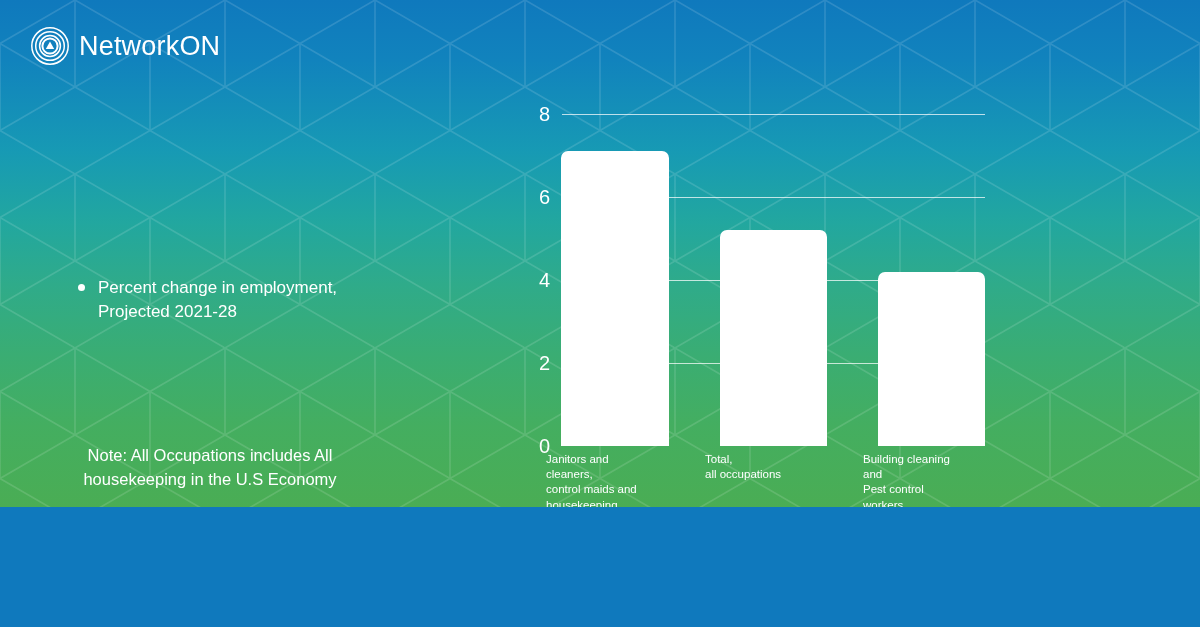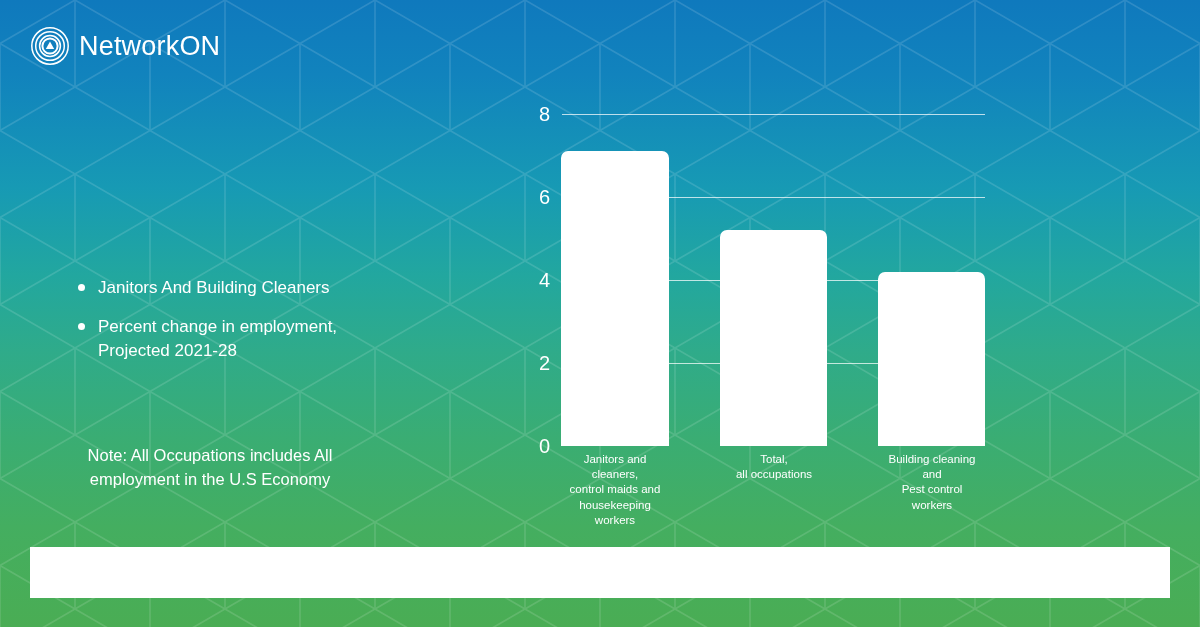--- a/index.html
+++ b/index.html
@@ -13,7 +13,7 @@
 
   #stage {
     position:absolute; inset:0;
-    width:1200px; height:627px;
+    width:1200px; height:507px;
     overflow:hidden;
     background:linear-gradient(180deg,
         #0f79bd 0%,

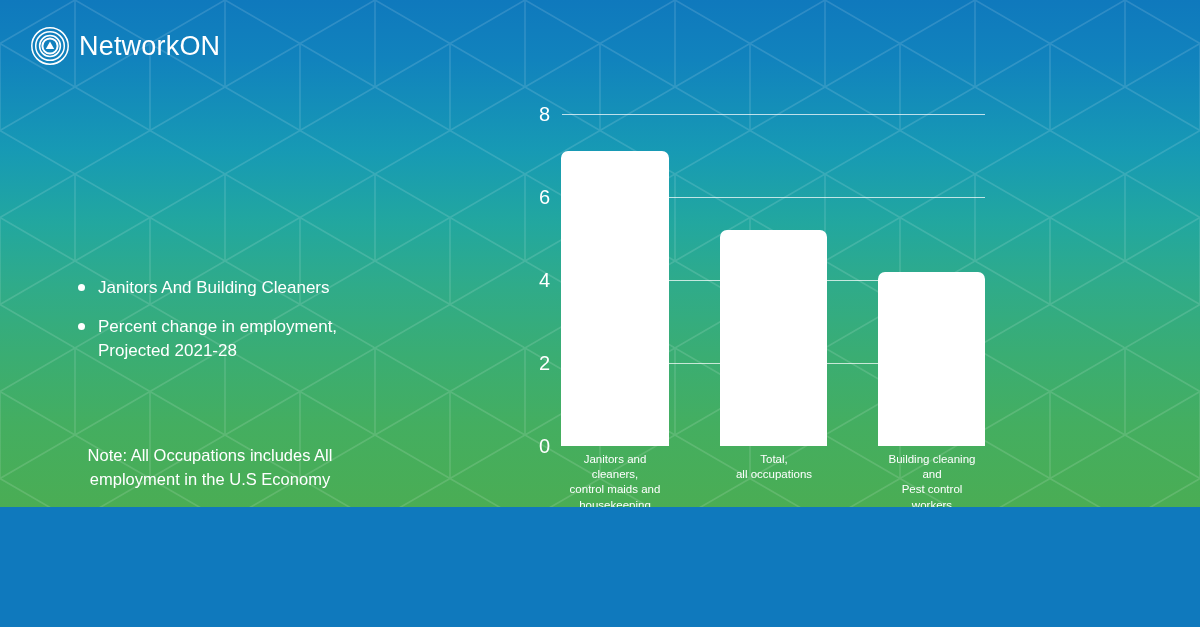--- a/index.html
+++ b/index.html
@@ -170,10 +170,6 @@
     <ul id="bullets">
       <li>
         <span class="dot"></span>
-        <span>Janitors And Building Cleaners</span>
-      </li>
-      <li>
-        <span class="dot"></span>
         <span>Percent change in employment, Projected 2021-28</span>
       </li>
     </ul>

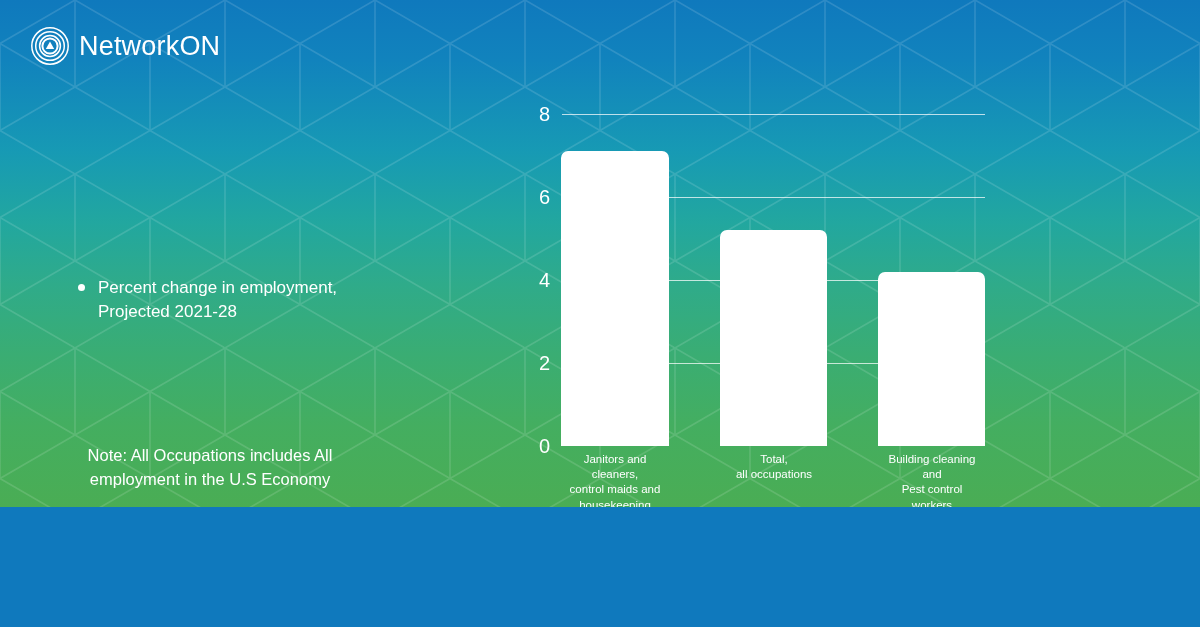--- a/index.html
+++ b/index.html
@@ -174,7 +174,7 @@
       </li>
     </ul>
 
-    <div id="note">Note: All Occupations includes All employment in the U.S Economy</div>
+    <div id="note">Note: All Occupations includes All housekeeping in the U.S Economy</div>
   </div>
 
   <div id="chart">

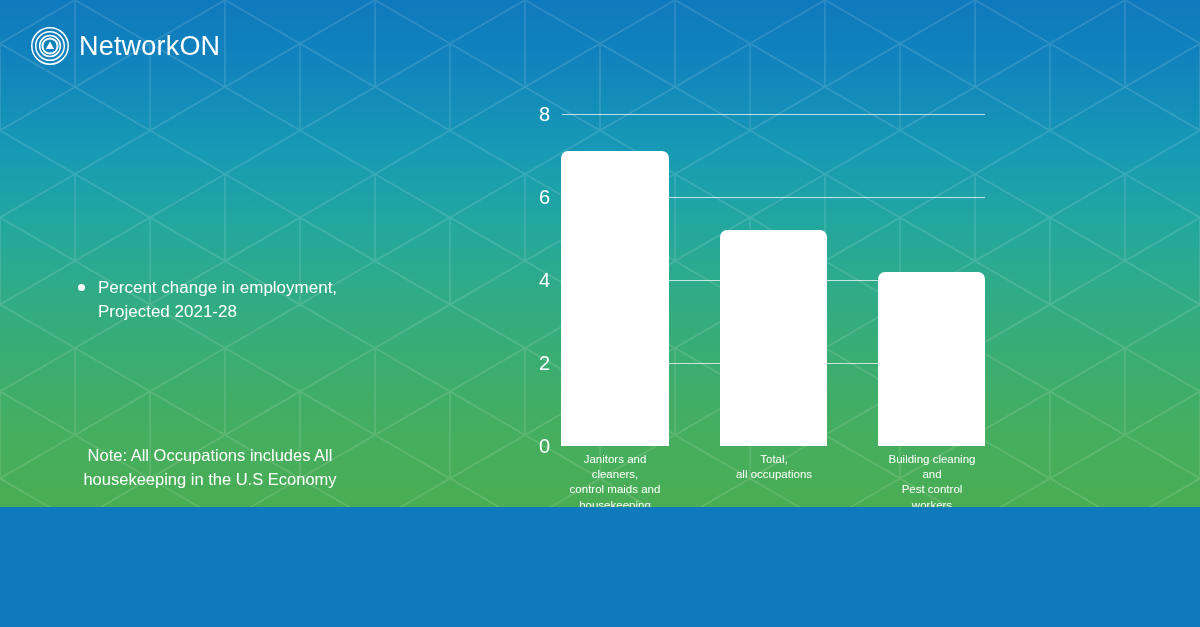--- a/index.html
+++ b/index.html
@@ -124,7 +124,7 @@
     font-size:11.5px;
     font-weight:300;
     line-height:1.32;
-    text-align:center;
+    text-align:left;
   }
 
   

